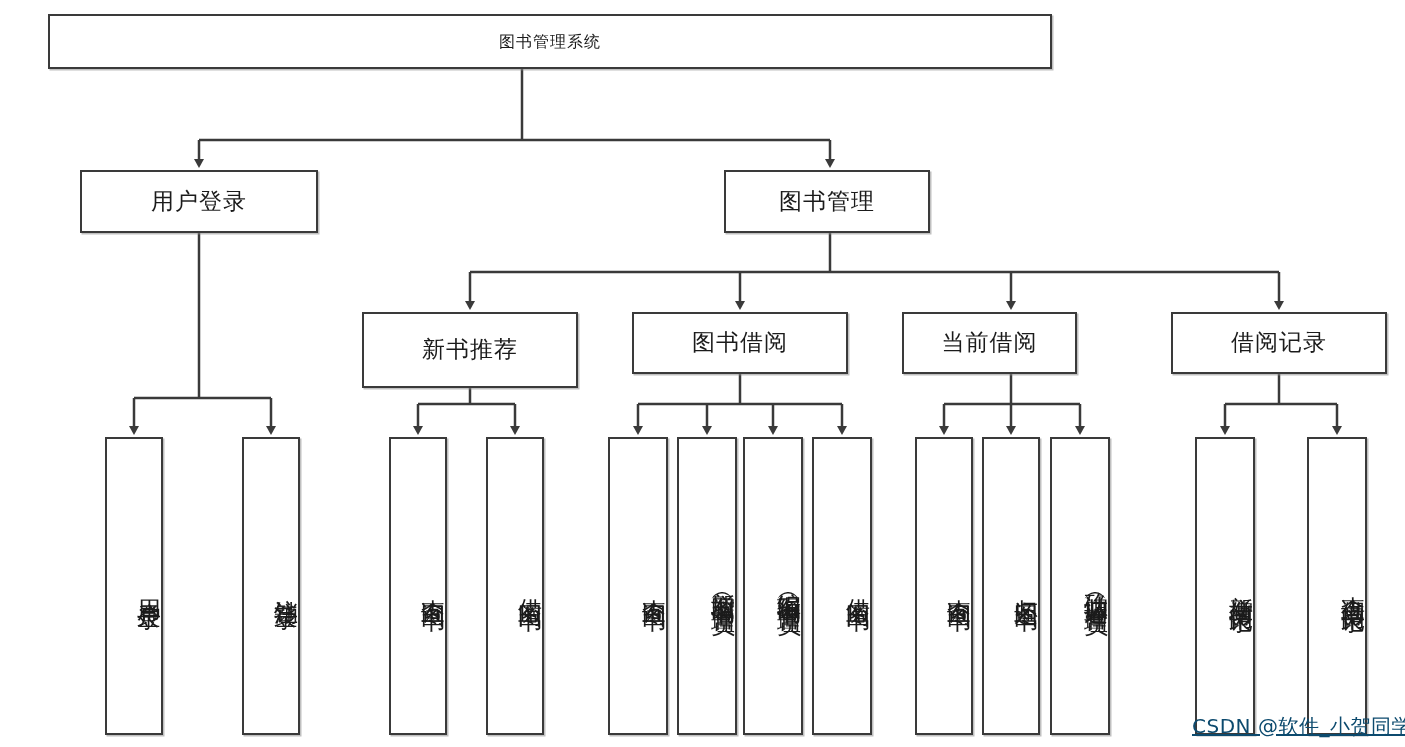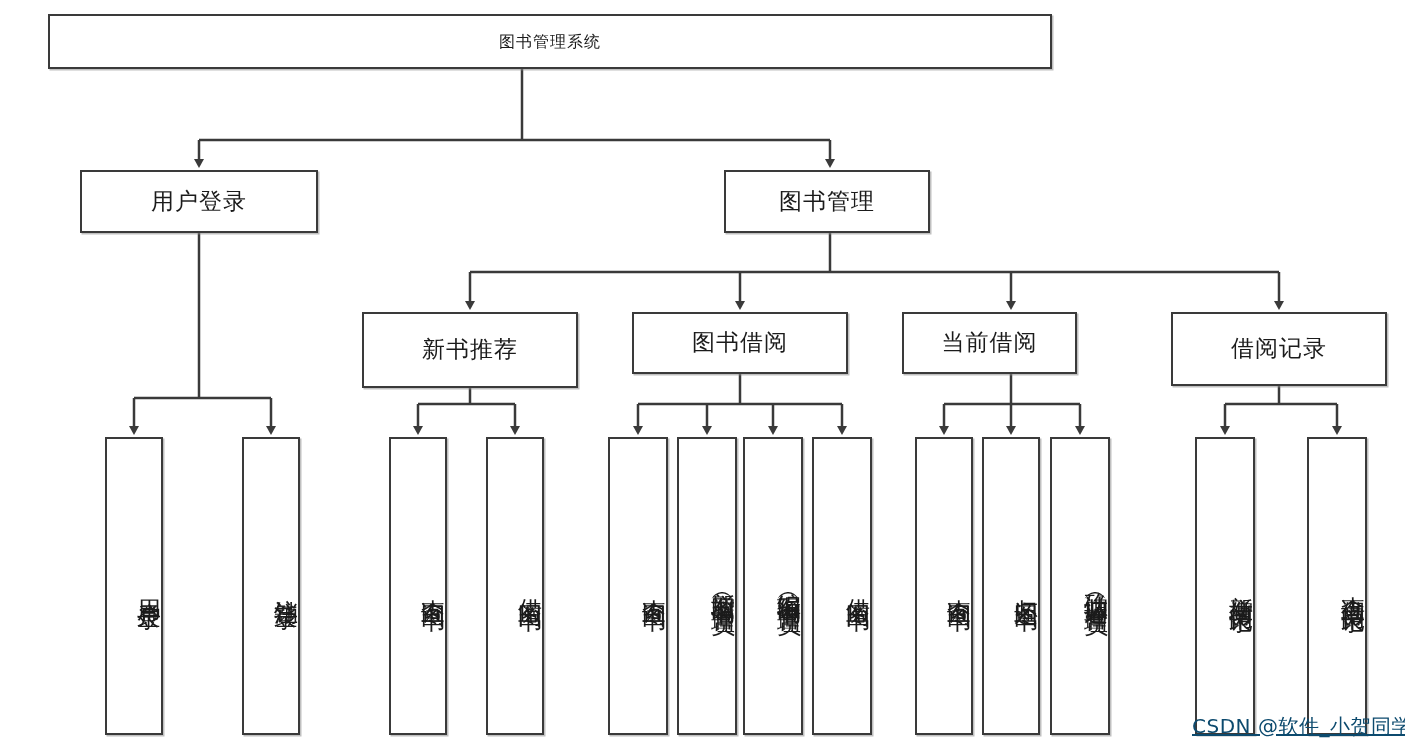--- a/index.html
+++ b/index.html
@@ -145,7 +145,7 @@
   <div class="node horiz" style="left:902px; top:312px; width:175px; height:62px;">
     <span>当前借阅</span>
   </div>
-  <div class="node horiz" style="left:1171px; top:312px; width:216px; height:74px;">
+  <div class="node horiz" style="left:1171px; top:312px; width:216px; height:62px;">
     <span>借阅记录</span>
   </div>
 

